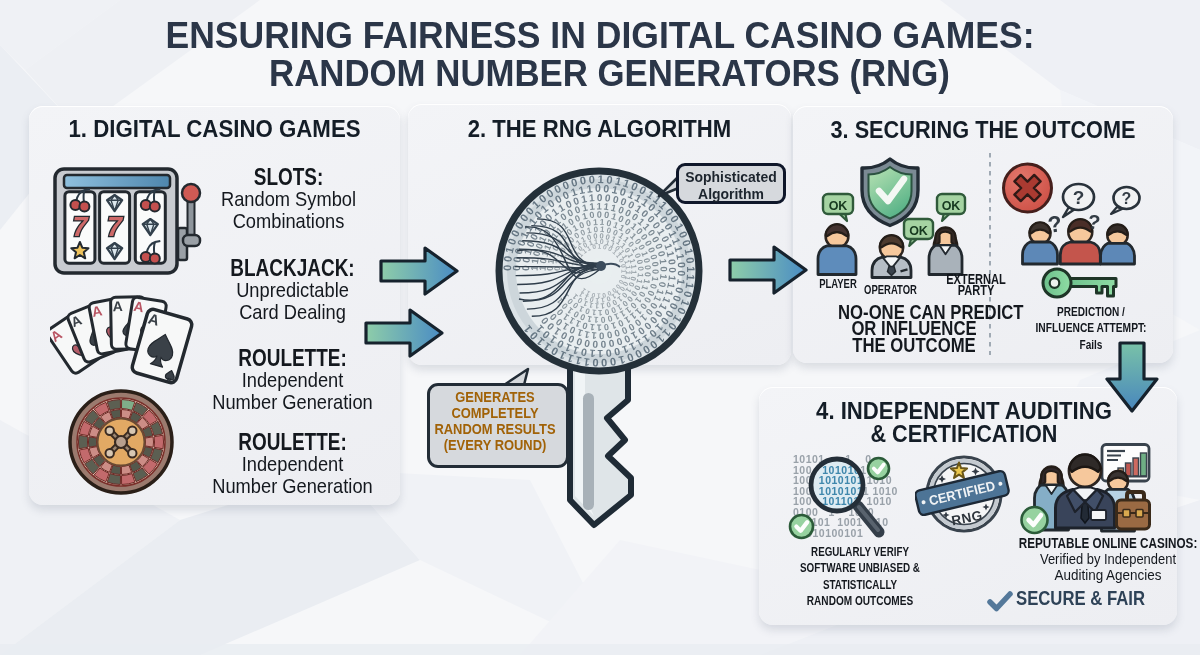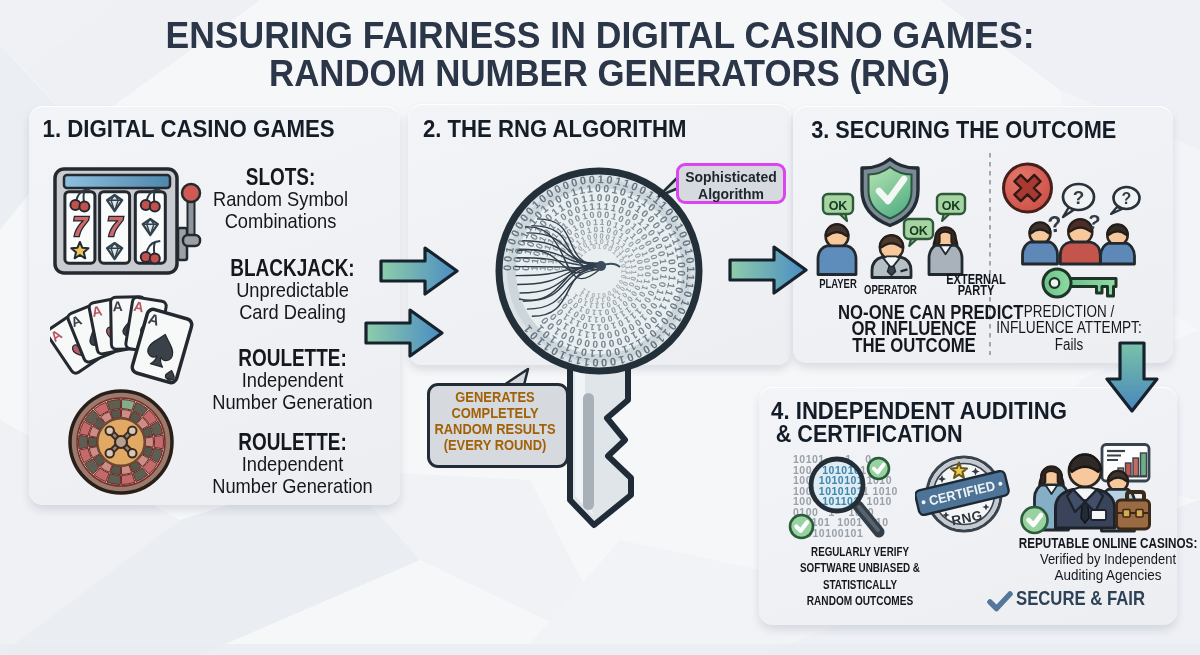--- a/index.html
+++ b/index.html
@@ -9,7 +9,7 @@
   .panel{position:absolute;background:linear-gradient(160deg,#f3f4f7,#edeef2);
     border-radius:14px;box-shadow:0 5px 9px rgba(90,100,120,.18), inset 0 1px 0 #fff;}
   .ln{display:block;white-space:nowrap;transform:scaleX(var(--sx,0.87));transform-origin:50% 50%;}
-  .ptitle{position:absolute;font-weight:bold;color:#141d27;text-align:left;font-size:24px;line-height:24px;}
+  .ptitle{position:absolute;font-weight:bold;color:#141d27;text-align:center;font-size:24px;line-height:24px;}
   .btxt{position:absolute;text-align:center;color:#14181e;}
 </style>
 </head>

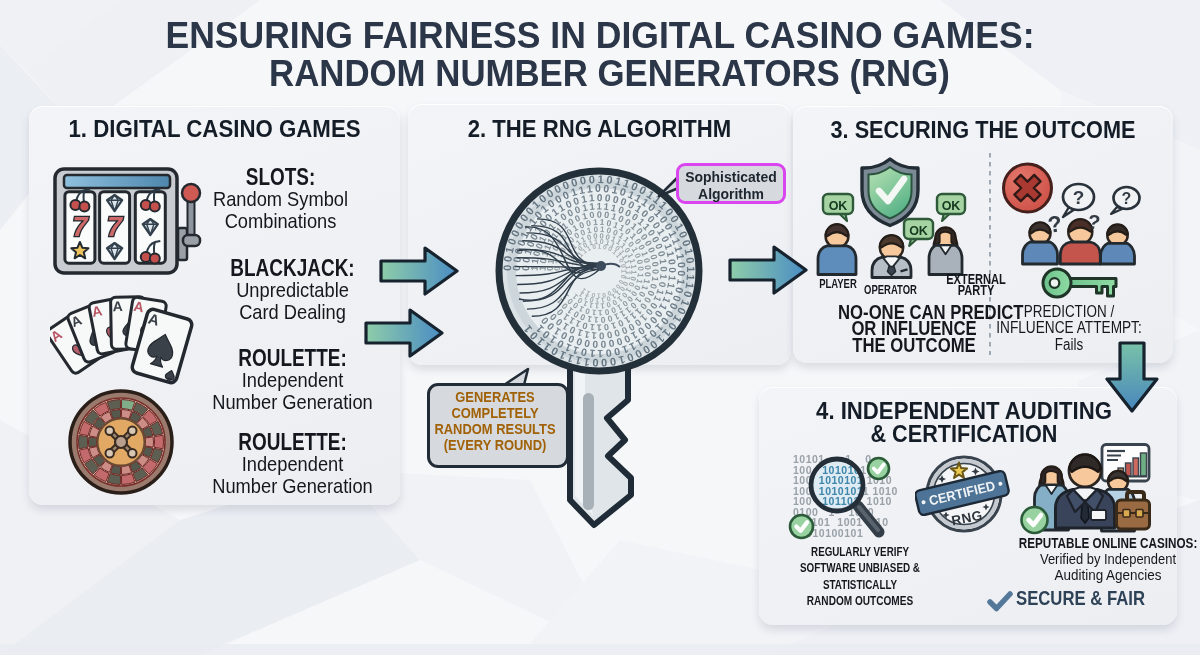--- a/index.html
+++ b/index.html
@@ -180,7 +180,7 @@
       <circle cx="55" cy="54" r="6" fill="#b9a08e" stroke="#3a2b22" stroke-width="2.2"></circle>
     </svg>
 
-  <div class="btxt" style="left:188px;top:166px;width:185px;font-size:21px;line-height:21.8px;">
+  <div class="btxt" style="left:196px;top:166px;width:185px;font-size:21px;line-height:21.8px;">
     <span class="ln" style="font-weight:bold;font-size:24px;--sx:0.79;">SLOTS:</span>
     <span class="ln">Random Symbol</span>
       <span class="ln">Combinations</span>

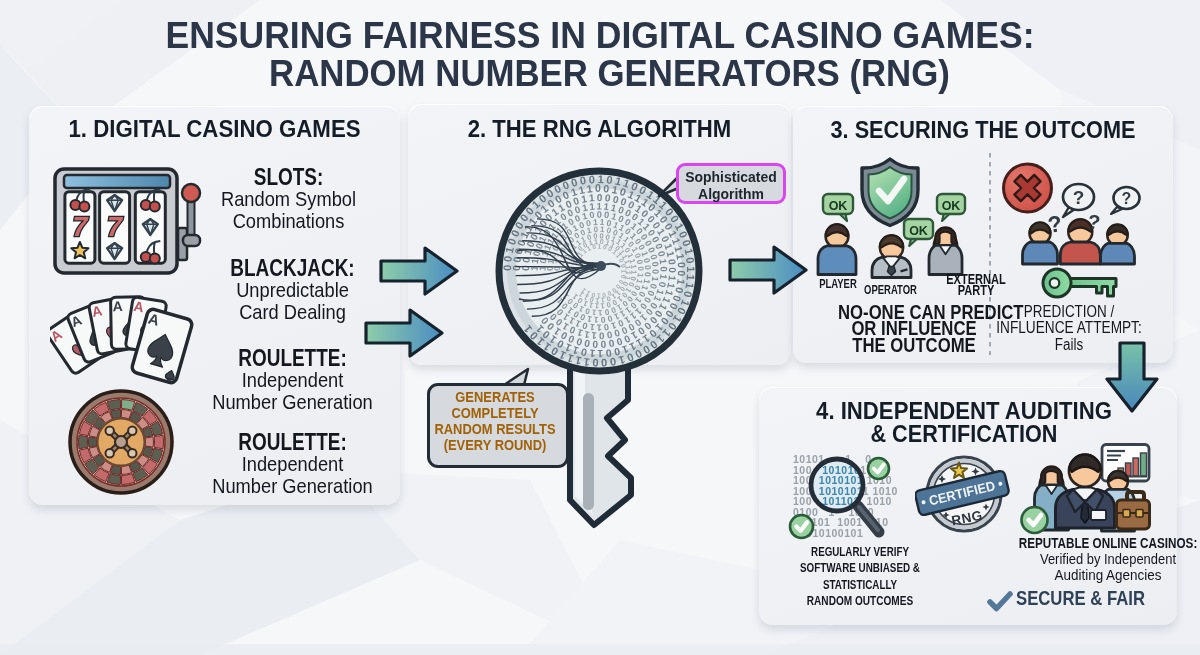--- a/index.html
+++ b/index.html
@@ -291,7 +291,7 @@
   <svg class="abs" width="30" height="32" style="left:655px;top:168px;">
     <polygon points="26,6 4,28 26,19" fill="#d6d9dd" stroke="#222c36" stroke-width="2.5" stroke-linejoin="round"></polygon>
   </svg>
-  <div class="abs" style="left:676px;top:163px;width:110px;height:41px;background:#d6d9dd;border:3px solid #d946ef;border-radius:9px;
+  <div class="abs" style="left:676px;top:163px;width:110px;height:41px;background:#d6d9dd;border:3px solid #0f172a;border-radius:9px;
     font-size:15.5px;font-weight:bold;color:#1c242d;text-align:center;line-height:16.5px;padding-top:3px;box-sizing:border-box;">
     <span class="ln" style="--sx:0.9;">Sophisticated</span>
       <span class="ln" style="--sx:0.9;">Algorithm</span>

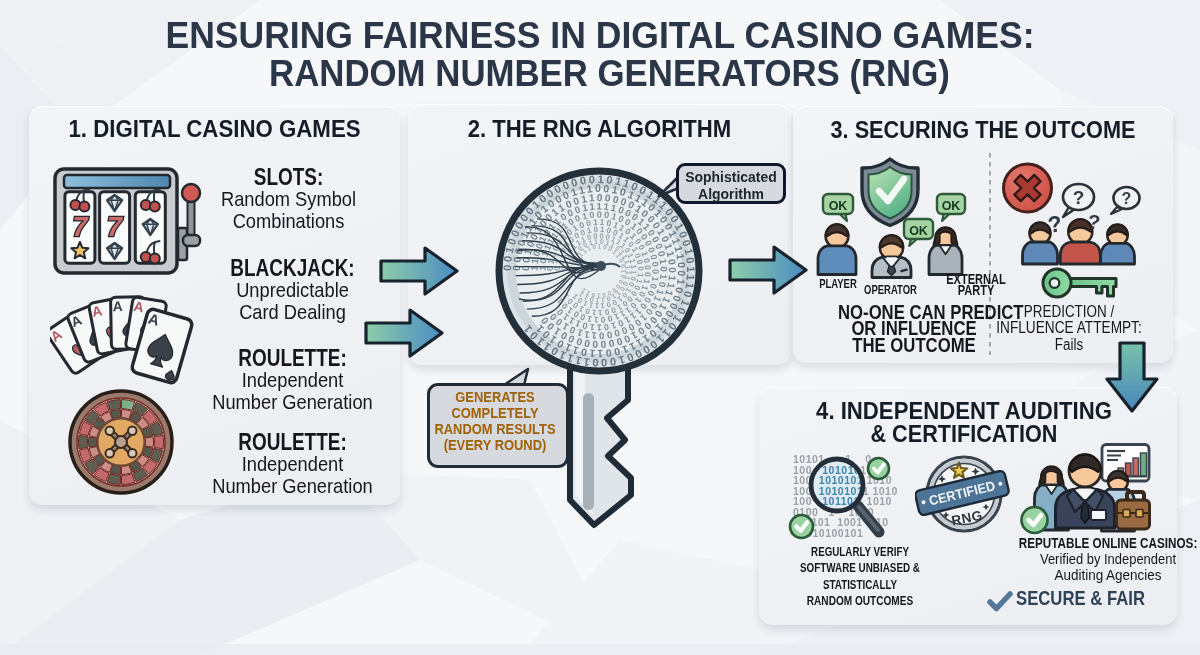--- a/index.html
+++ b/index.html
@@ -389,7 +389,7 @@
       <span class="ln" style="--sx:0.835;">OR INFLUENCE</span>
       <span class="ln" style="--sx:0.835;">THE OUTCOME</span>
     </div>
-  <div class="btxt" style="left:978px;top:304px;width:182px;font-size:16px;font-weight:normal;line-height:16.3px;">
+  <div class="btxt" style="left:1000px;top:304px;width:182px;font-size:12px;font-weight:bold;line-height:16.3px;">
     <span class="ln" style="--sx:0.84;">PREDICTION /</span>
       <span class="ln" style="--sx:0.854;">INFLUENCE ATTEMPT:</span>
       <span class="ln" style="--sx:0.84;">Fails</span>

